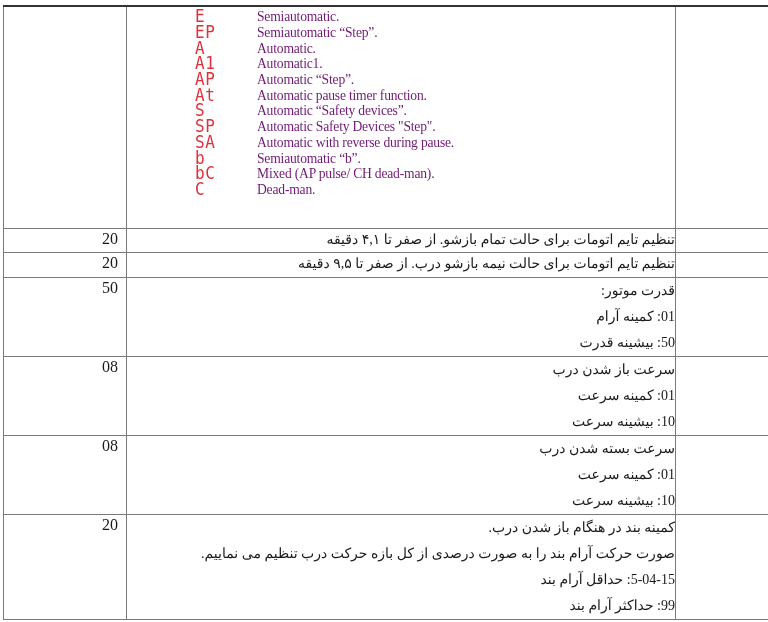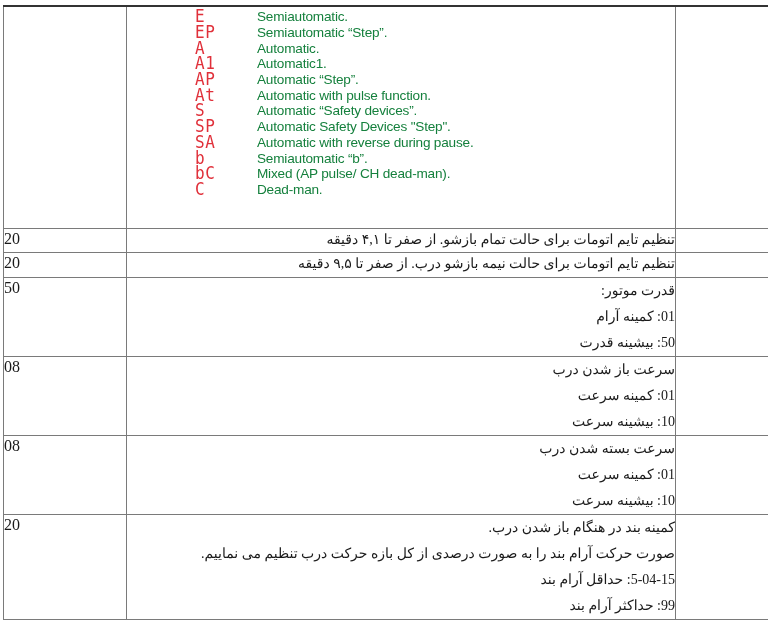--- a/index.html
+++ b/index.html
@@ -17,7 +17,7 @@
   .mode { display: flex; height: 15.7px; align-items: center; }
   .mode .led { width: 62px; font-family: "DejaVu Sans Mono", monospace; color: #e0303a;
                font-size: 16px; letter-spacing: 0.5px; line-height: 15px; transform: scaleY(1.05); }
-  .mode .txt { font-family: Liberation Sans, sans-serif; font-size: 13.6px; color: #15803d; line-height: 15px; letter-spacing: -0.2px; }
+  .mode .txt { font-family: Liberation Serif, serif; font-size: 13.6px; color: #701a75; line-height: 15px; letter-spacing: -0.2px; }
   .fa { direction: rtl; text-align: right; font-size: 14px; padding-right: 6px; line-height: 26px; margin-top: 27px; }
   .fa .line { display: block; }
   .r1 { height: 222px; }

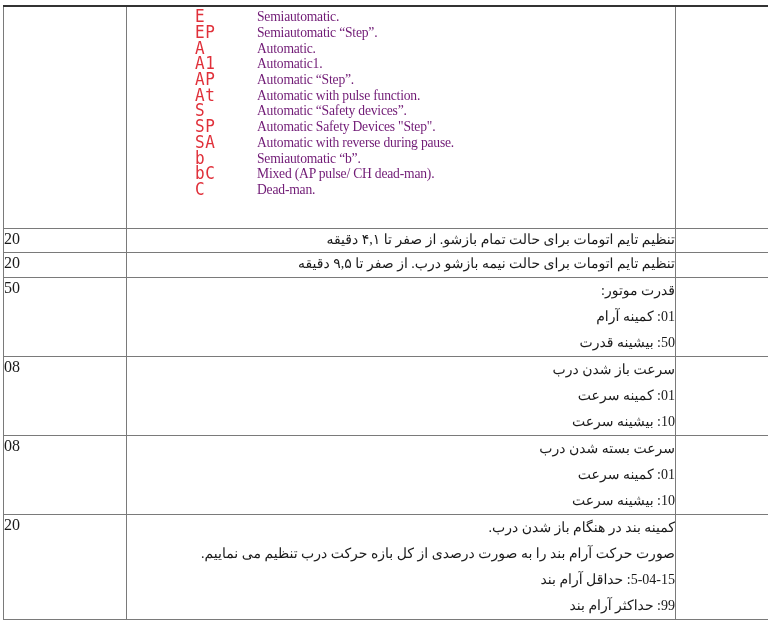--- a/index.html
+++ b/index.html
@@ -59,7 +59,7 @@
           </div>
       <div class="mode">
             <span class="led">At</span>
-            <span class="txt">Automatic with pulse function.</span>
+            <span class="txt">Automatic pause timer function.</span>
           </div>
       <div class="mode">
             <span class="led">S</span>

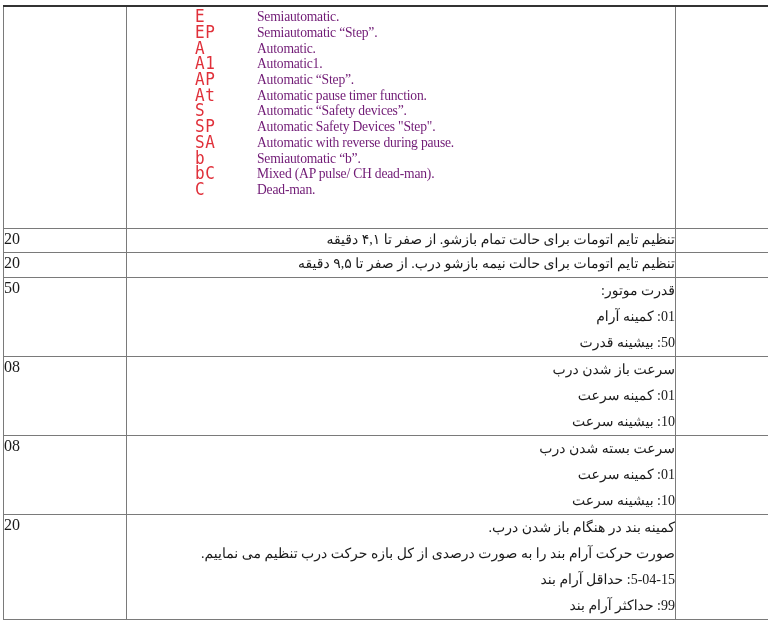--- a/index.html
+++ b/index.html
@@ -8,7 +8,7 @@
   .tbl { position: absolute; left: 3px; top: 5px; width: 757px; border-collapse: collapse; table-layout: fixed; }
   .tbl td { border: 1.5px solid #7a7a7a; vertical-align: top; padding: 0; }
   .tbl tr:first-child td { border-top: 2px solid #333; }
-  .c-val { width: 118px; font-size: 16px; padding-right: 4px !important; }
+  .c-val { width: 118px; text-align: right; font-size: 16px; padding-right: 4px !important; }
   .c-val span { display: block; padding: 1px 4px 0 0; }
   .c-desc { width: 480px; }
   .c-code { width: 155px; text-align: right; font-size: 17px; }

